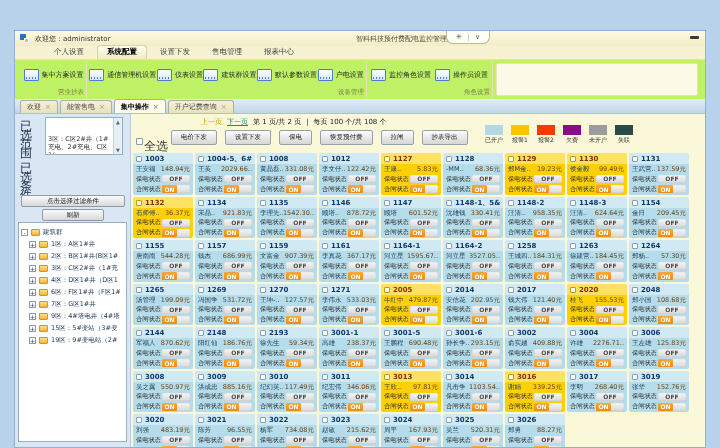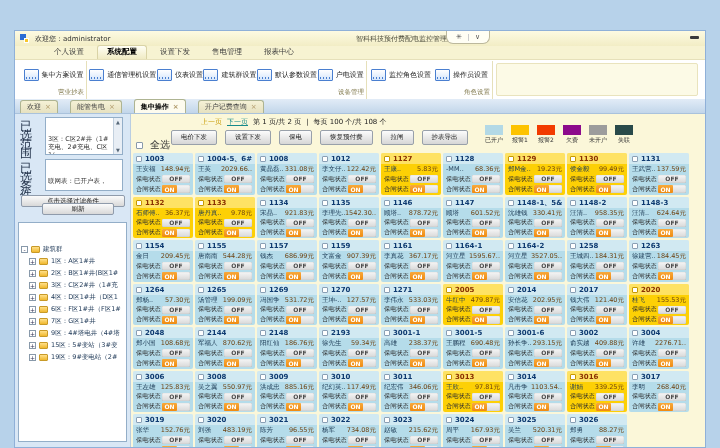--- a/index.html
+++ b/index.html
@@ -27,7 +27,7 @@
   .rtab.active{font-weight:bold;color:#000;background:linear-gradient(#fffef4,#f0ebc4);
                border:1px solid #d9d3a6;border-bottom:none;border-radius:3px 3px 0 0}
   
-  .ribbon{position:absolute;left:0;top:29px;right:0;height:39px;background:#ffffff;display:flex;
+  .ribbon{position:absolute;left:0;top:29px;right:0;height:39px;background:#bef264;display:flex;
           padding:1px 4px 0 6px;box-sizing:border-box}
   .rgroup{display:flex;flex-direction:column;border-right:1px solid #e6e0ba;padding:0 2px;box-sizing:border-box}
   .rgroup.g1{width:66px}.rgroup.g2{width:280px}.rgroup.g3{width:126px}

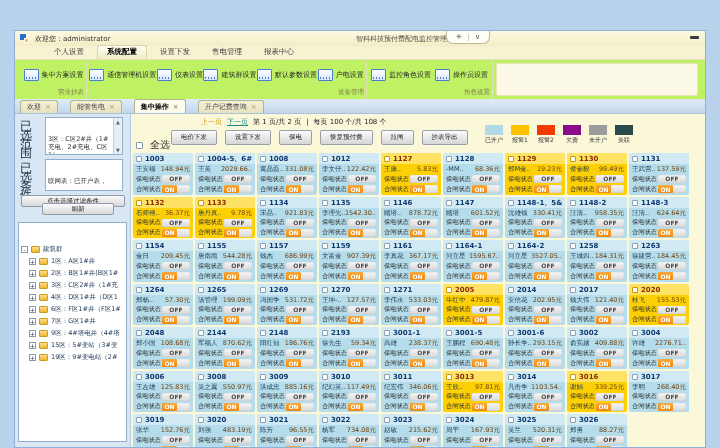--- a/index.html
+++ b/index.html
@@ -42,7 +42,7 @@
   .rglabel{height:11px;text-align:right;font-size:6.5px;color:#827a4e}
   
   .dtabs{position:absolute;left:0;top:68px;right:0;height:15px;background:linear-gradient(#e2ecf7,#c2d6ea);
-         display:flex;align-items:flex-end;gap:12px;padding-left:5px;border-bottom:1px solid #a9c2dc;box-sizing:border-box}
+         display:flex;align-items:flex-end;gap:2px;padding-left:5px;border-bottom:1px solid #a9c2dc;box-sizing:border-box}
   .dtab{display:flex;align-items:center;gap:4px;height:12px;padding:0 6px;
         background:linear-gradient(#f5f1d6,#e6e1c0);border:1px solid #aeb492;border-bottom:none;
         border-radius:3px 3px 0 0;font-size:7px;color:#444;white-space:nowrap}

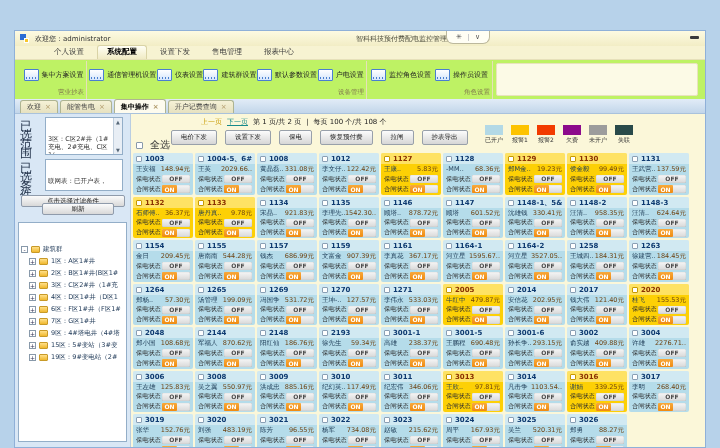--- a/index.html
+++ b/index.html
@@ -70,7 +70,7 @@
   .pager{position:absolute;left:70px;top:3px;display:flex;gap:5px;font-size:7px;color:#222;align-items:center;white-space:nowrap}
   .pprev{color:#c89a00}
   .pnext{color:#168a8a;text-decoration:underline}
-  .selall{position:absolute;left:5px;top:24px;display:flex;align-items:center;gap:7px;font-size:10px;color:#333}
+  .selall{position:absolute;left:5px;top:24px;display:flex;align-items:flex-start;gap:1px;font-size:12px;color:#333}
   .cbx{width:7px;height:7px;background:#fff;border:1px solid #8899aa;border-radius:1px;box-sizing:border-box}
   .btnrow{position:absolute;left:40px;top:16px;display:flex;gap:8px}
   .tbtn{height:13px;padding:0 9px;background:linear-gradient(#fcfcfc,#d6d6d6);border:1px solid #98a0aa;

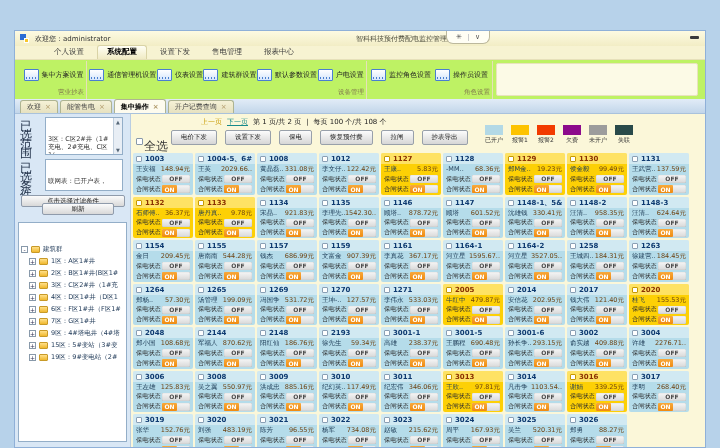--- a/index.html
+++ b/index.html
@@ -209,9 +209,6 @@
       </span>
     </div>
     <span class="slab" style="top:50px">已选条件</span>
-    <div class="sbox" style="top:45px;height:32px">
-      <span>联网表：已开户表，</span>
-    </div>
     <div class="sbtn" style="left:6px;top:81px;width:104px">点击选择过滤条件</div>
     <div class="sbtn" style="left:27px;top:89px;width:72px">刷新</div>
     <div class="tree" id="tree">

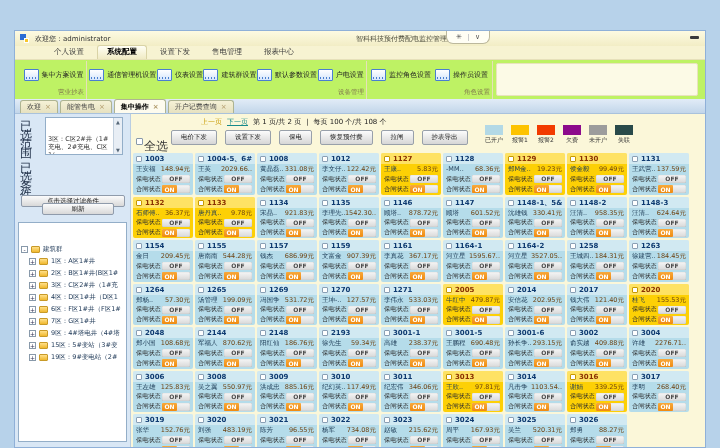--- a/index.html
+++ b/index.html
@@ -532,28 +532,6 @@
             </span>
           </div>
         </div>
-        <div class="card warn">
-          <div class="chead">
-            <span class="ccb"></span>
-            <span class="cid">1133</span>
-          </div>
-          <div class="cname">
-            <span class="nm">唐丹真..</span>
-            <span class="amt">9.78元</span>
-          </div>
-          <div class="trow">
-            <span class="tlab">保电状态</span>
-            <span class="tog off">
-              <span class="offtxt">OFF</span>
-            </span>
-          </div>
-          <div class="trow">
-            <span class="tlab">合闸状态</span>
-            <span class="tog on">
-              <span class="knob">ON</span>
-            </span>
-          </div>
-        </div>
         <div class="card ok">
           <div class="chead">
             <span class="ccb"></span>

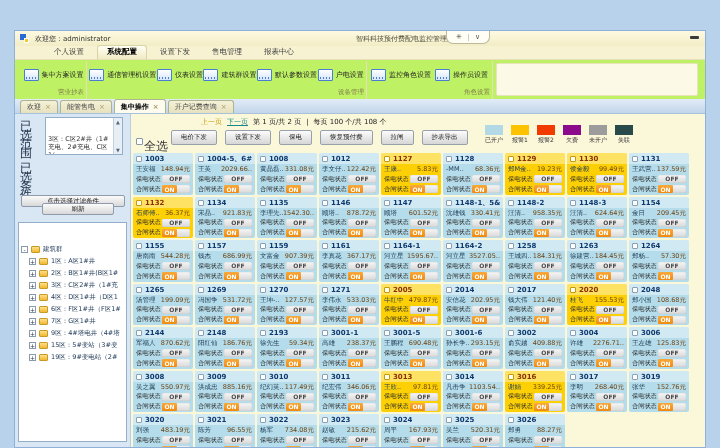--- a/index.html
+++ b/index.html
@@ -210,7 +210,7 @@
     </div>
     <span class="slab" style="top:50px">已选条件</span>
     <div class="sbtn" style="left:6px;top:81px;width:104px">点击选择过滤条件</div>
-    <div class="sbtn" style="left:27px;top:89px;width:72px">刷新</div>
+    <div class="sbtn" style="left:27px;top:95px;width:62px">刷新</div>
     <div class="tree" id="tree">
         <div class="titem">
           <span class="texp">-</span>

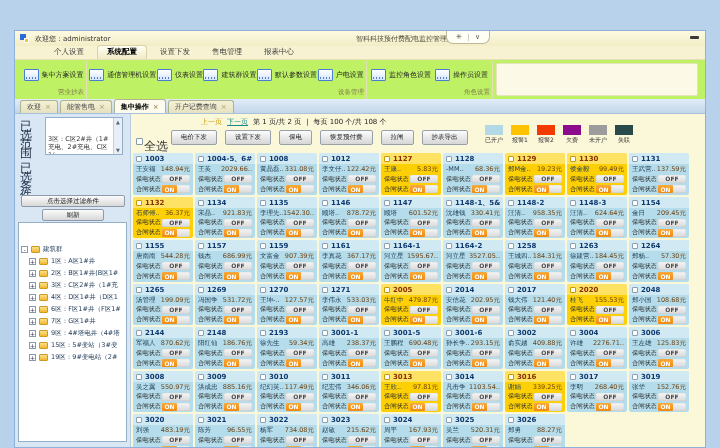--- a/index.html
+++ b/index.html
@@ -58,7 +58,7 @@
   .sbtn{position:absolute;height:12px;background:linear-gradient(#fbfbfb,#d8d8d8);border:1px solid #8f9bab;
         border-radius:2px;font-size:6.5px;color:#222;text-align:center;line-height:11px;box-sizing:border-box}
   .tree{position:absolute;left:3px;top:108px;right:3px;bottom:5px;background:#fff;border:1px solid #93aec8;
-        padding:20px 2px;font-size:6.5px;color:#203a58;overflow:hidden;box-sizing:border-box}
+        padding:3px 2px;font-size:6.5px;color:#203a58;overflow:hidden;box-sizing:border-box}
   .titem{display:flex;align-items:center;gap:3px;height:12px;white-space:nowrap;overflow:hidden}
   .titem.child{margin-left:8px}
   .texp{width:7px;height:7px;border:1px solid #8899aa;background:#fff;font-size:6px;line-height:5px;

